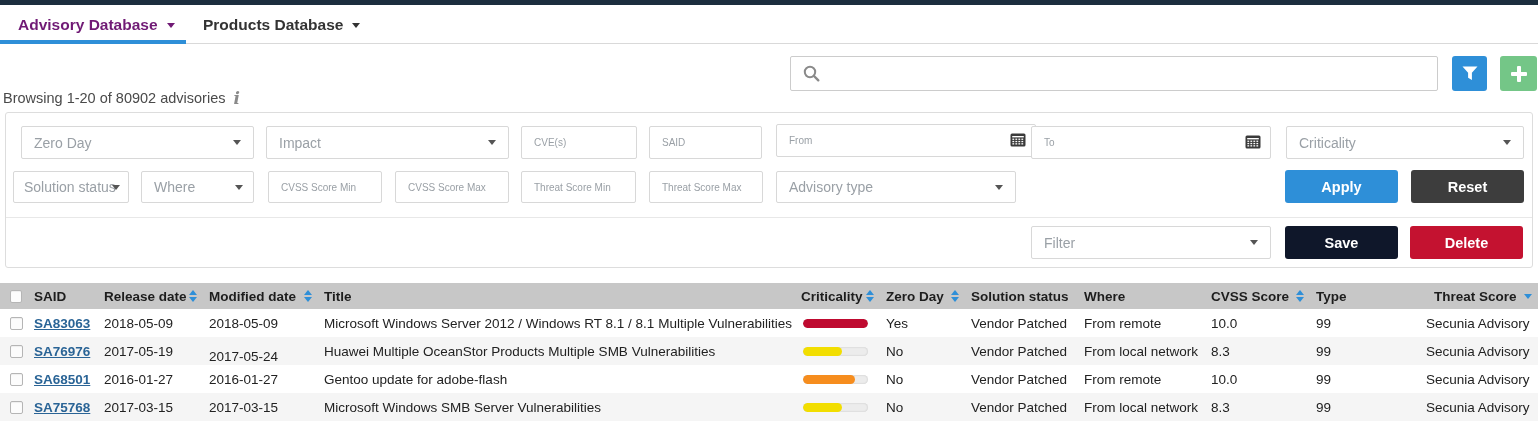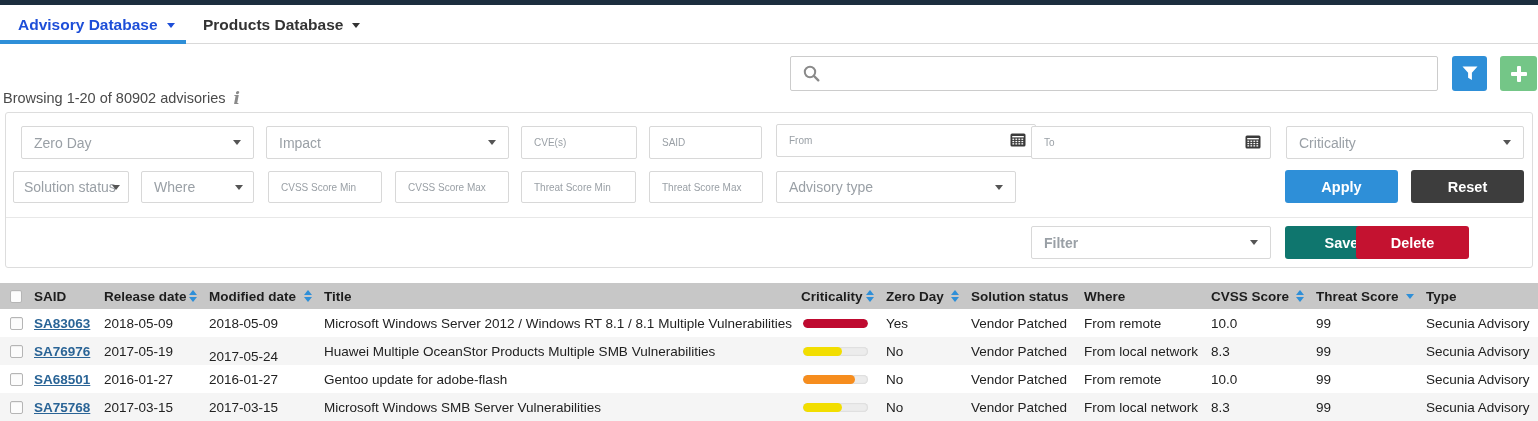--- a/index.html
+++ b/index.html
@@ -13,7 +13,7 @@
   .tabbar { position:relative; height:39px; border-bottom:1px solid #d9d9d9; background:#fff; }
   .tab { position:absolute; top:0; height:39px; display:flex; align-items:center; gap:9px;
          font-size:15.5px; font-weight:700; cursor:pointer; }
-  .tab.active { color:#1d4ed8; }
+  .tab.active { color:#701a75; }
   .tab.inactive { color:#333; }
   .tab-advisory { left:18px; }
   .tab-products { left:203px; }

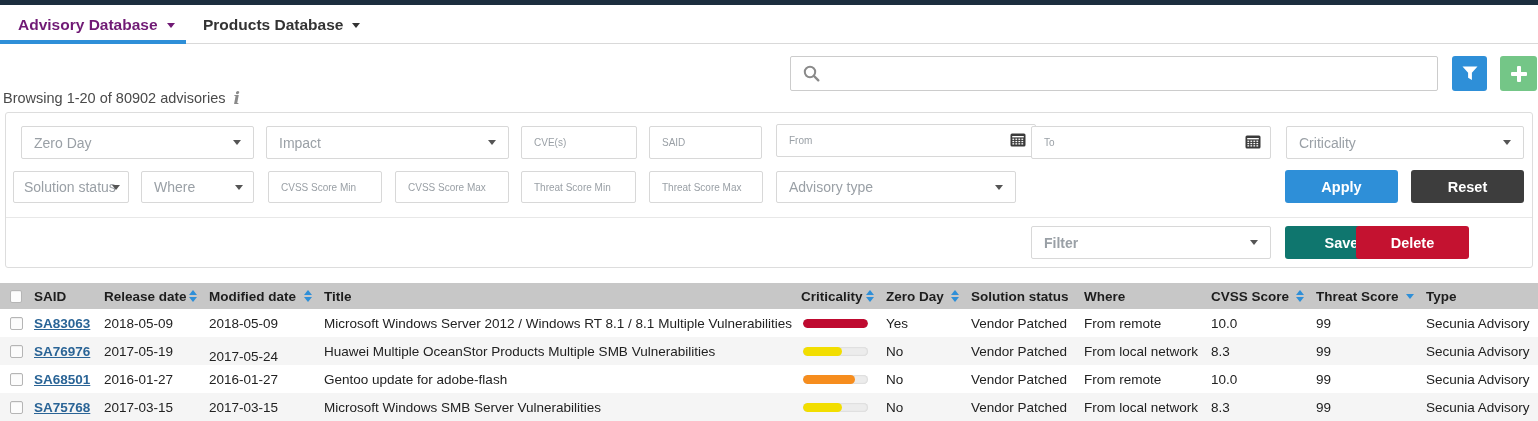--- a/index.html
+++ b/index.html
@@ -220,7 +220,7 @@
 
   <div class="panel-divider"></div>
 
-  <div class="f" style="left:1025px;top:113px;width:240px;font-weight:bold;">
+  <div class="f" style="left:1025px;top:113px;width:240px;">
     <span class="ph">Filter</span>
     <span class="dd-caret"></span>
   </div>

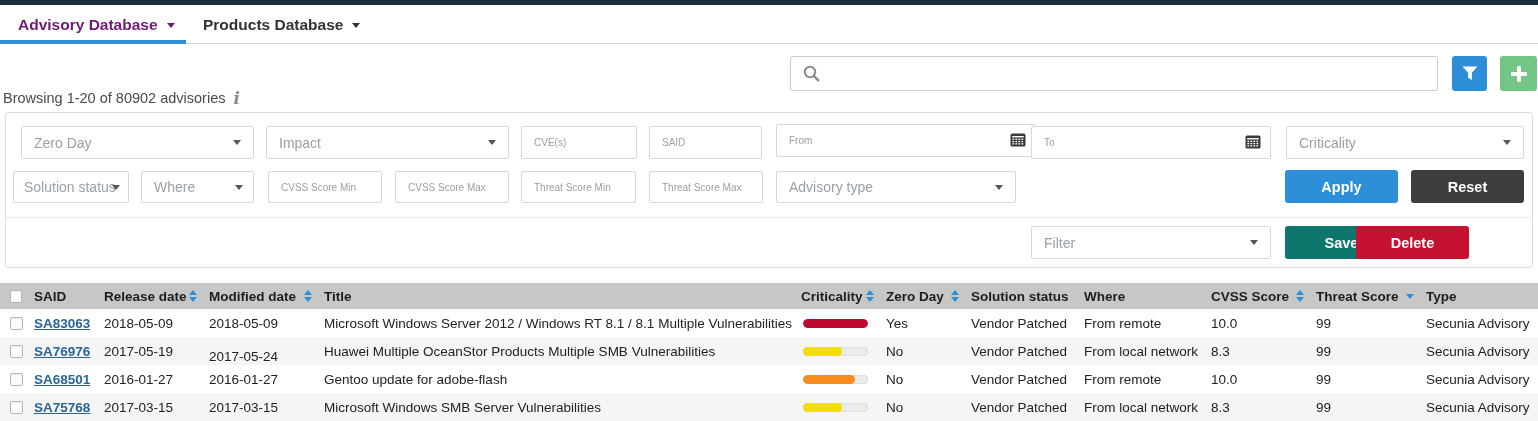--- a/index.html
+++ b/index.html
@@ -58,7 +58,7 @@
          justify-content:center; cursor:pointer; }
   .btn-apply { left:1279px; top:57px; background:#2e8fd8; }
   .btn-reset { left:1405px; top:57px; background:#3d3d3d; }
-  .btn-save { left:1279px; top:113px; background:#0f766e; }
+  .btn-save { left:1279px; top:113px; background:#0f172a; }
   .btn-delete { left:1350px; top:113px; background:#c41230; }
 
   

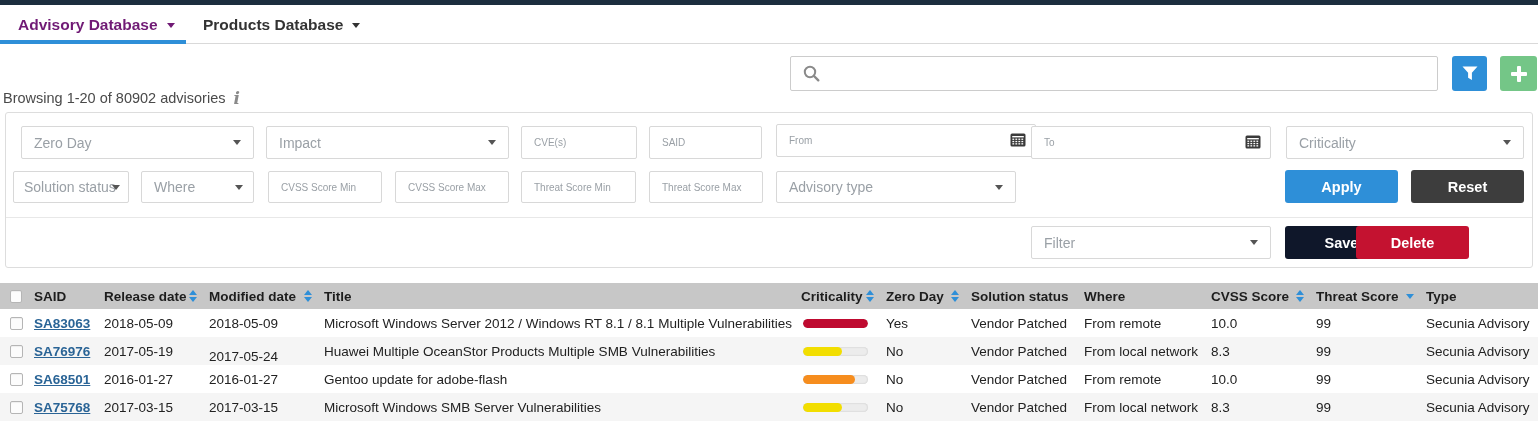--- a/index.html
+++ b/index.html
@@ -59,7 +59,7 @@
   .btn-apply { left:1279px; top:57px; background:#2e8fd8; }
   .btn-reset { left:1405px; top:57px; background:#3d3d3d; }
   .btn-save { left:1279px; top:113px; background:#0f172a; }
-  .btn-delete { left:1350px; top:113px; background:#c41230; }
+  .btn-delete { left:1404px; top:113px; background:#c41230; }
 
   
   .table { position:absolute; left:0; top:283px; width:1538px; }

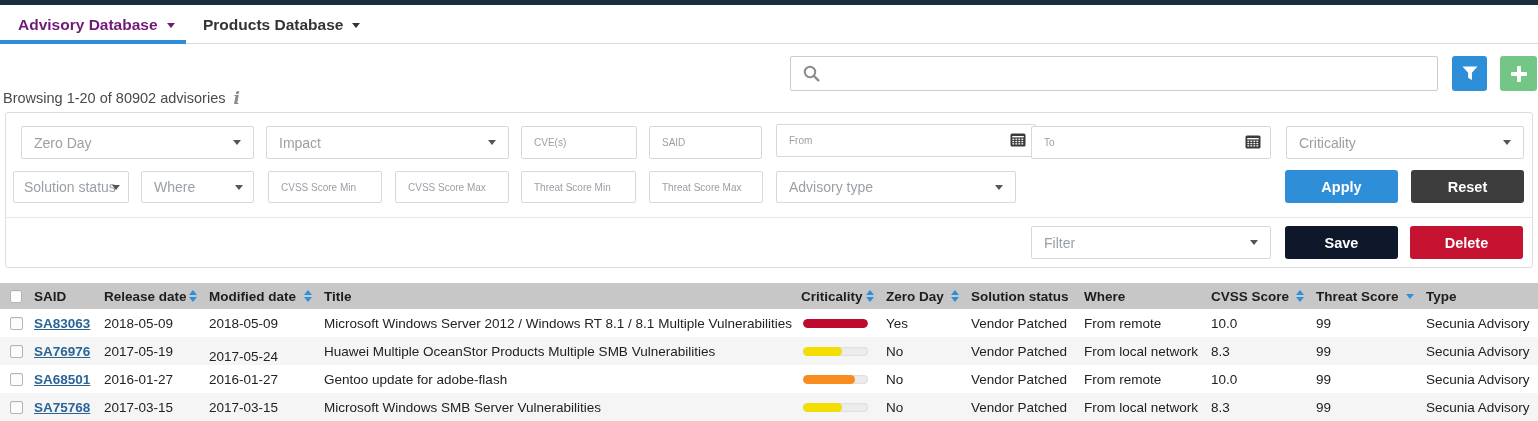--- a/index.html
+++ b/index.html
@@ -280,14 +280,14 @@
           <span class="down"></span>
         </span>
       </div>
+      <div class="th" style="width: 118px;">
+        <span>Type</span>
+      </div>
       <div class="th" style="width: 110px;">
         <span>Threat Score</span>
         <span class="sort">
           <span class="down"></span>
         </span>
-      </div>
-      <div class="th" style="width: 118px;">
-        <span>Type</span>
       </div>
     </div>
   <div>

